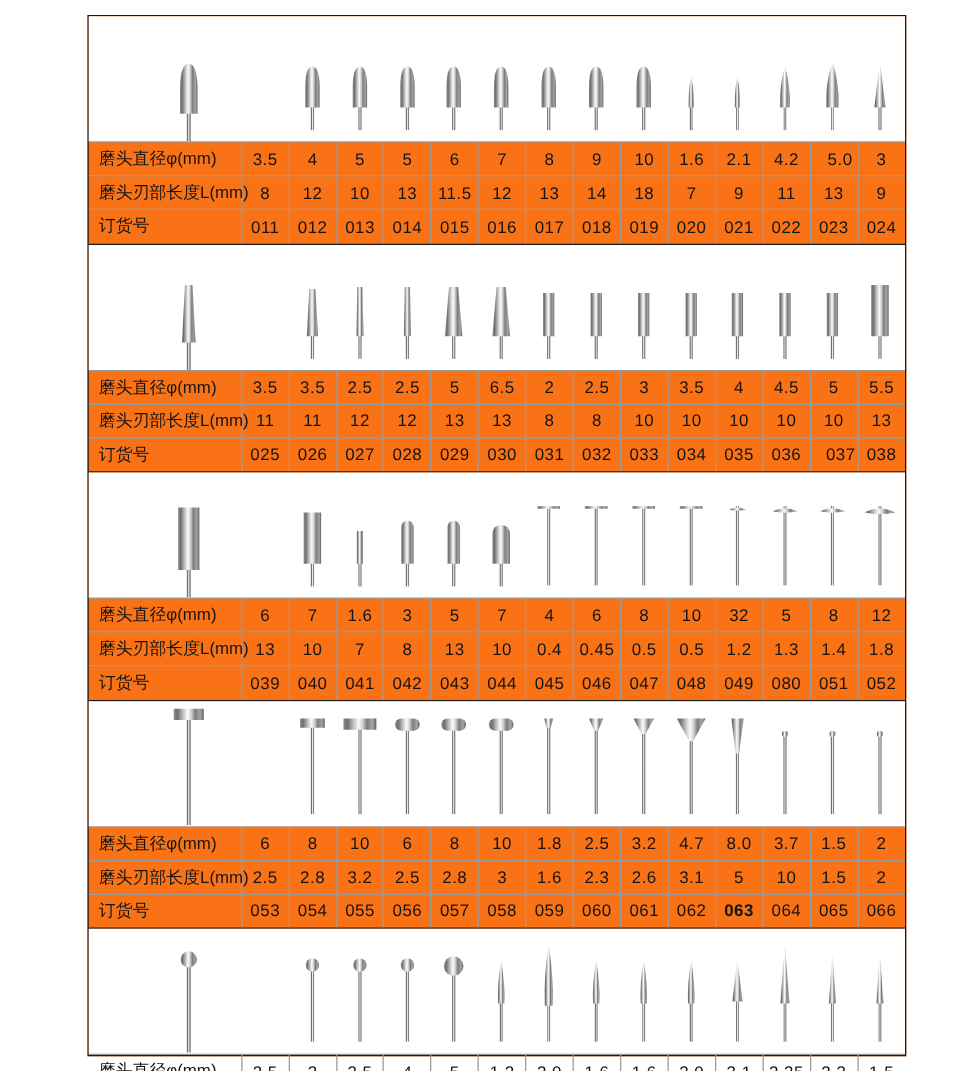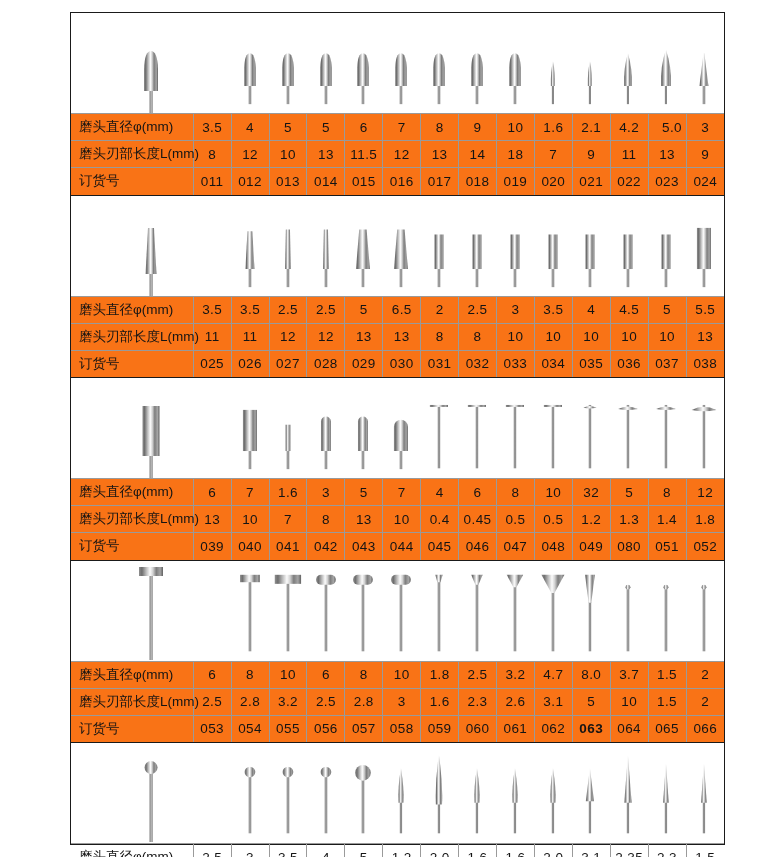--- a/index.html
+++ b/index.html
@@ -390,7 +390,7 @@
               <td style="width: 37.8571px;">034</td>
               <td style="width: 37.8571px;">035</td>
               <td style="width: 37.8571px;">036</td>
-              <td style="width: 37.8571px;">037</td>
+              <td style="width: 37.8571px; text-align: right;">037</td>
               <td style="width: 37.8571px; margin-top: 32px;">038</td>
             </tr>
       </tbody>

